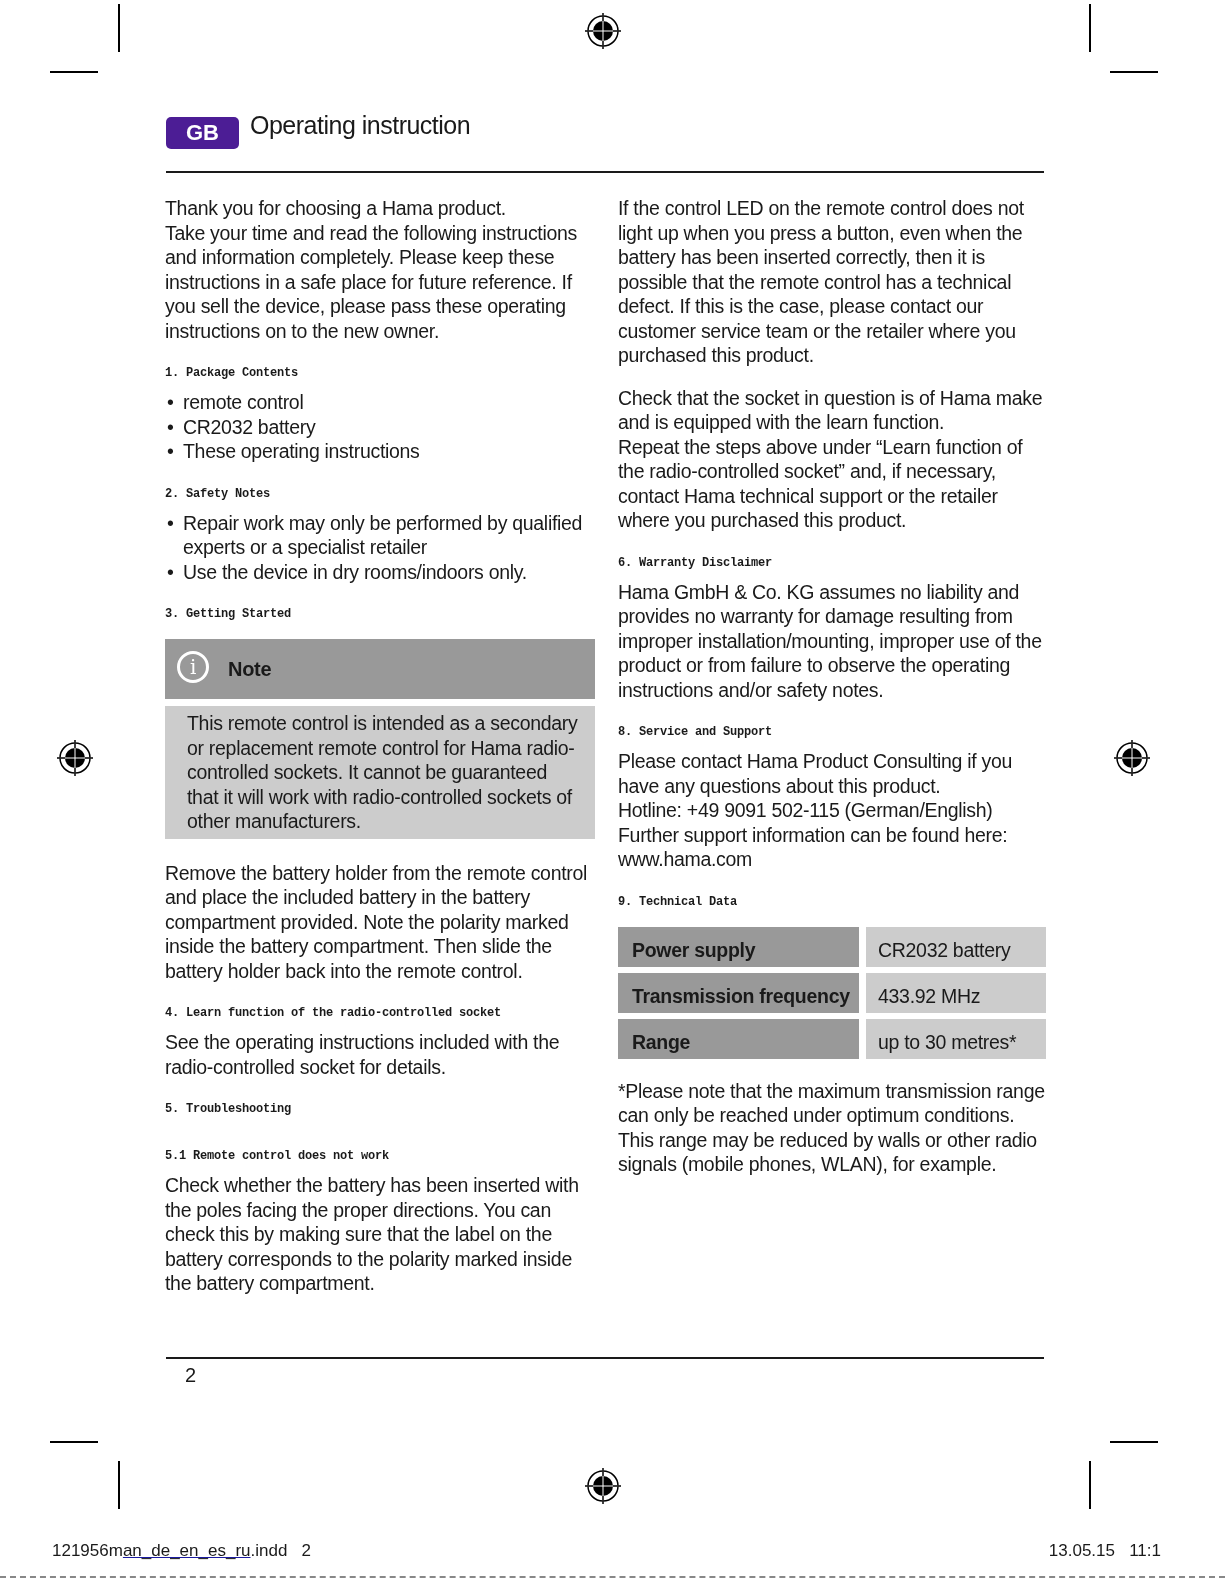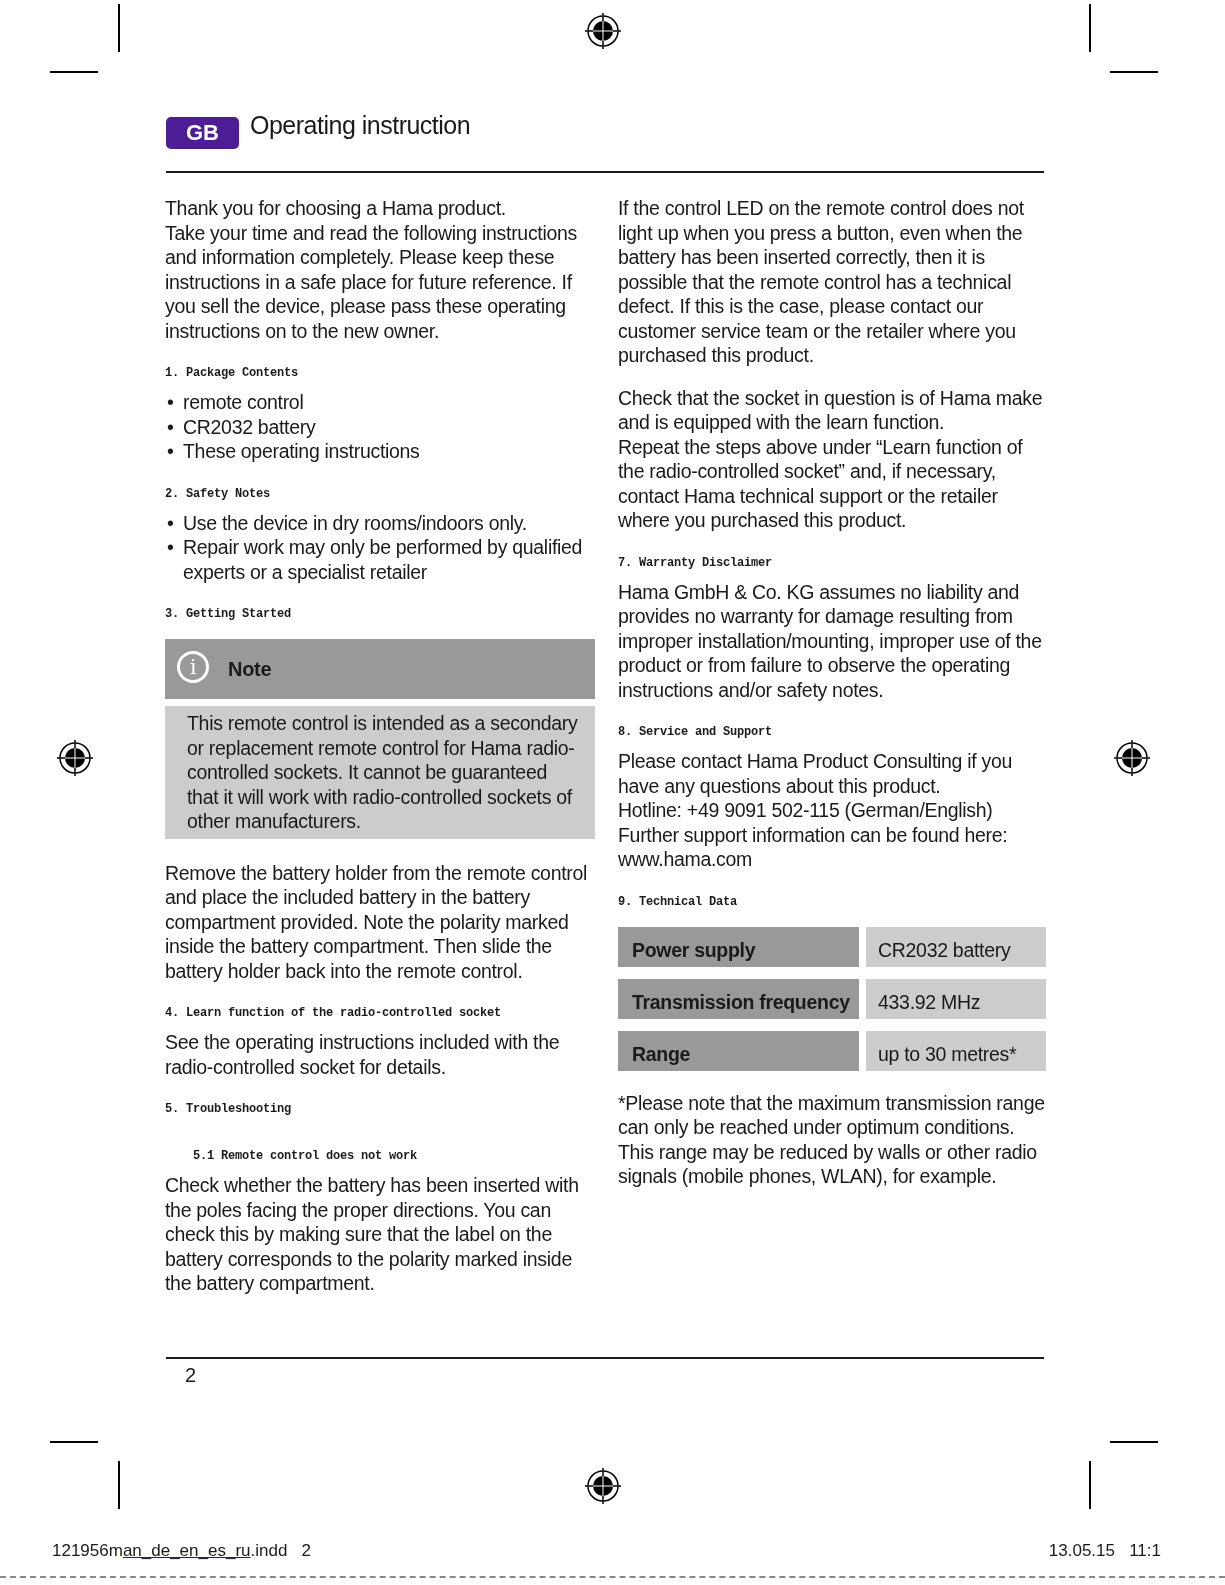--- a/index.html
+++ b/index.html
@@ -116,8 +116,8 @@
   <div class="sec">
     <h2>2. Safety Notes</h2>
     <ul>
+      <li>Repair work may only be performed by qualified experts or a specialist retailer</li>
       <li>Use the device in dry rooms/indoors only.</li>
-      <li>Repair work may only be performed by qualified experts or a specialist retailer</li>
     </ul>
   </div>
 

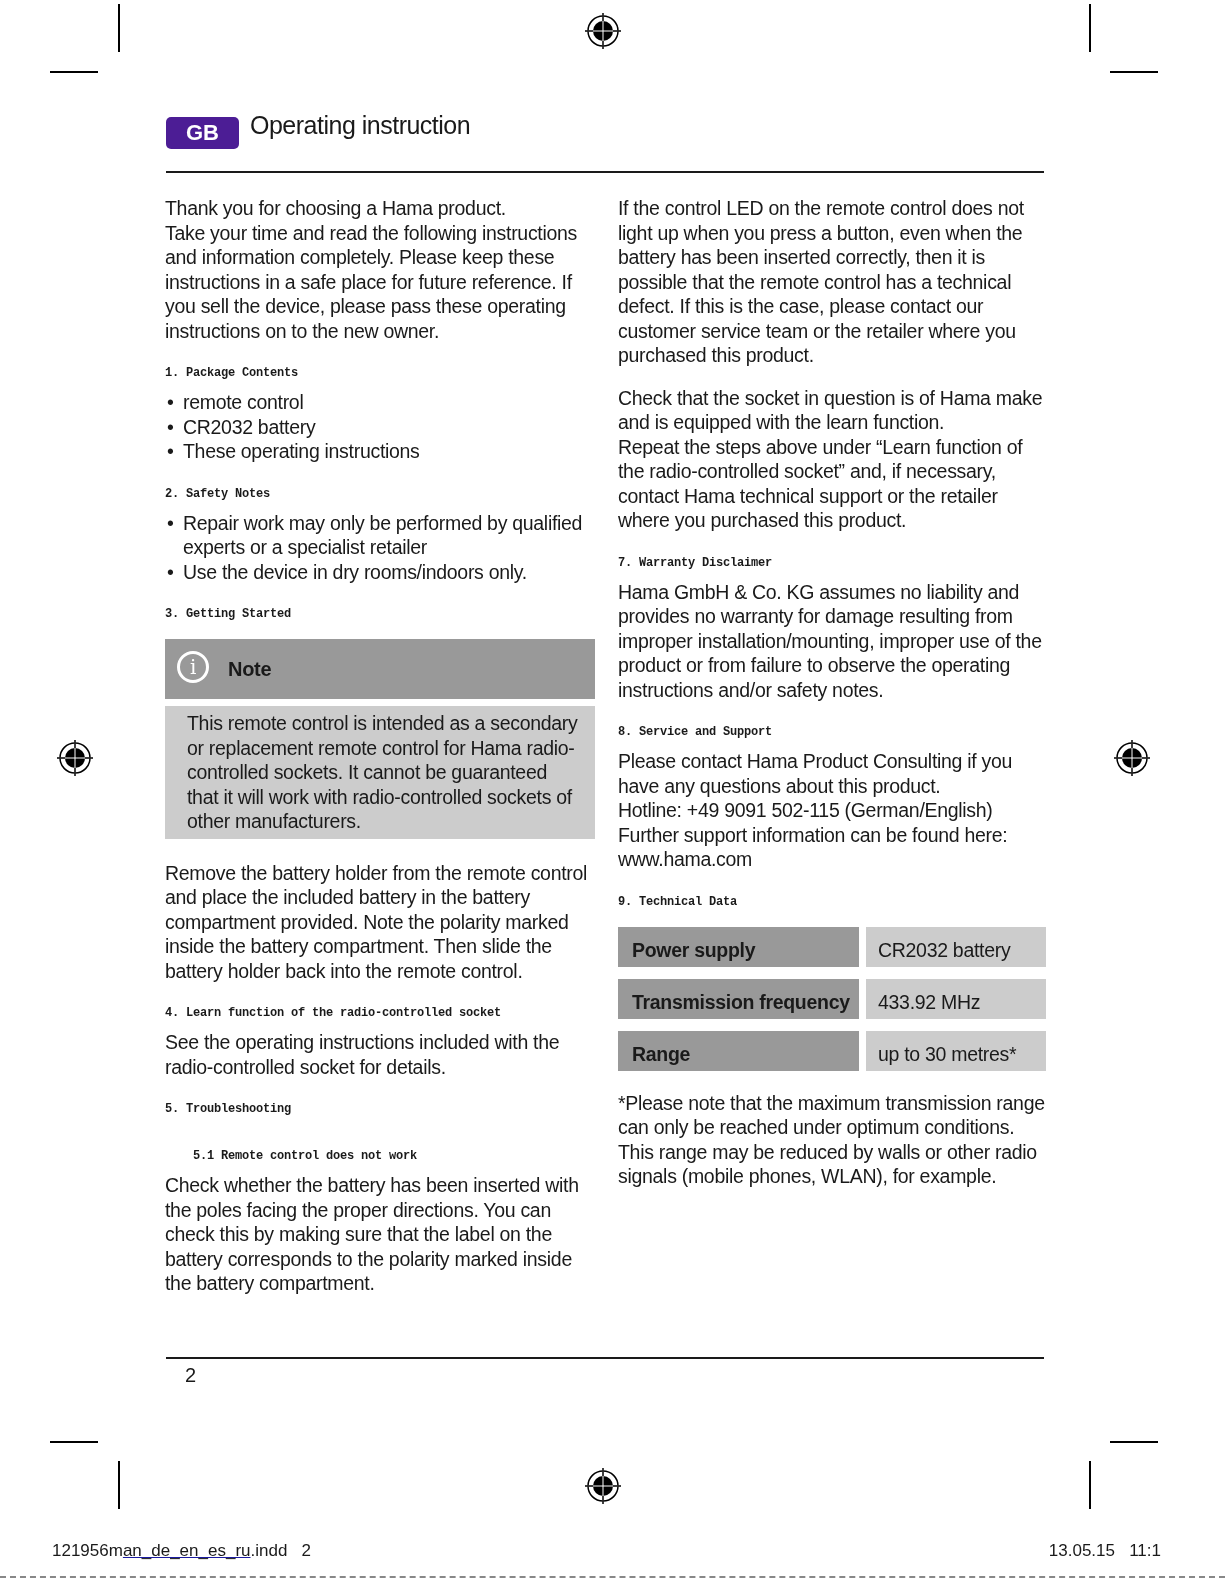--- a/index.html
+++ b/index.html
@@ -153,7 +153,7 @@
 
 
   <div class="sec">
-    <h2>7. Warranty Disclaimer</h2>
+    <h2>6. Warranty Disclaimer</h2>
     <p>Hama GmbH &amp; Co. KG assumes no liability and provides no warranty for damage resulting from improper installation/mounting, improper use of the product or from failure to observe the operating instructions and/or safety notes.</p>
   </div>
 

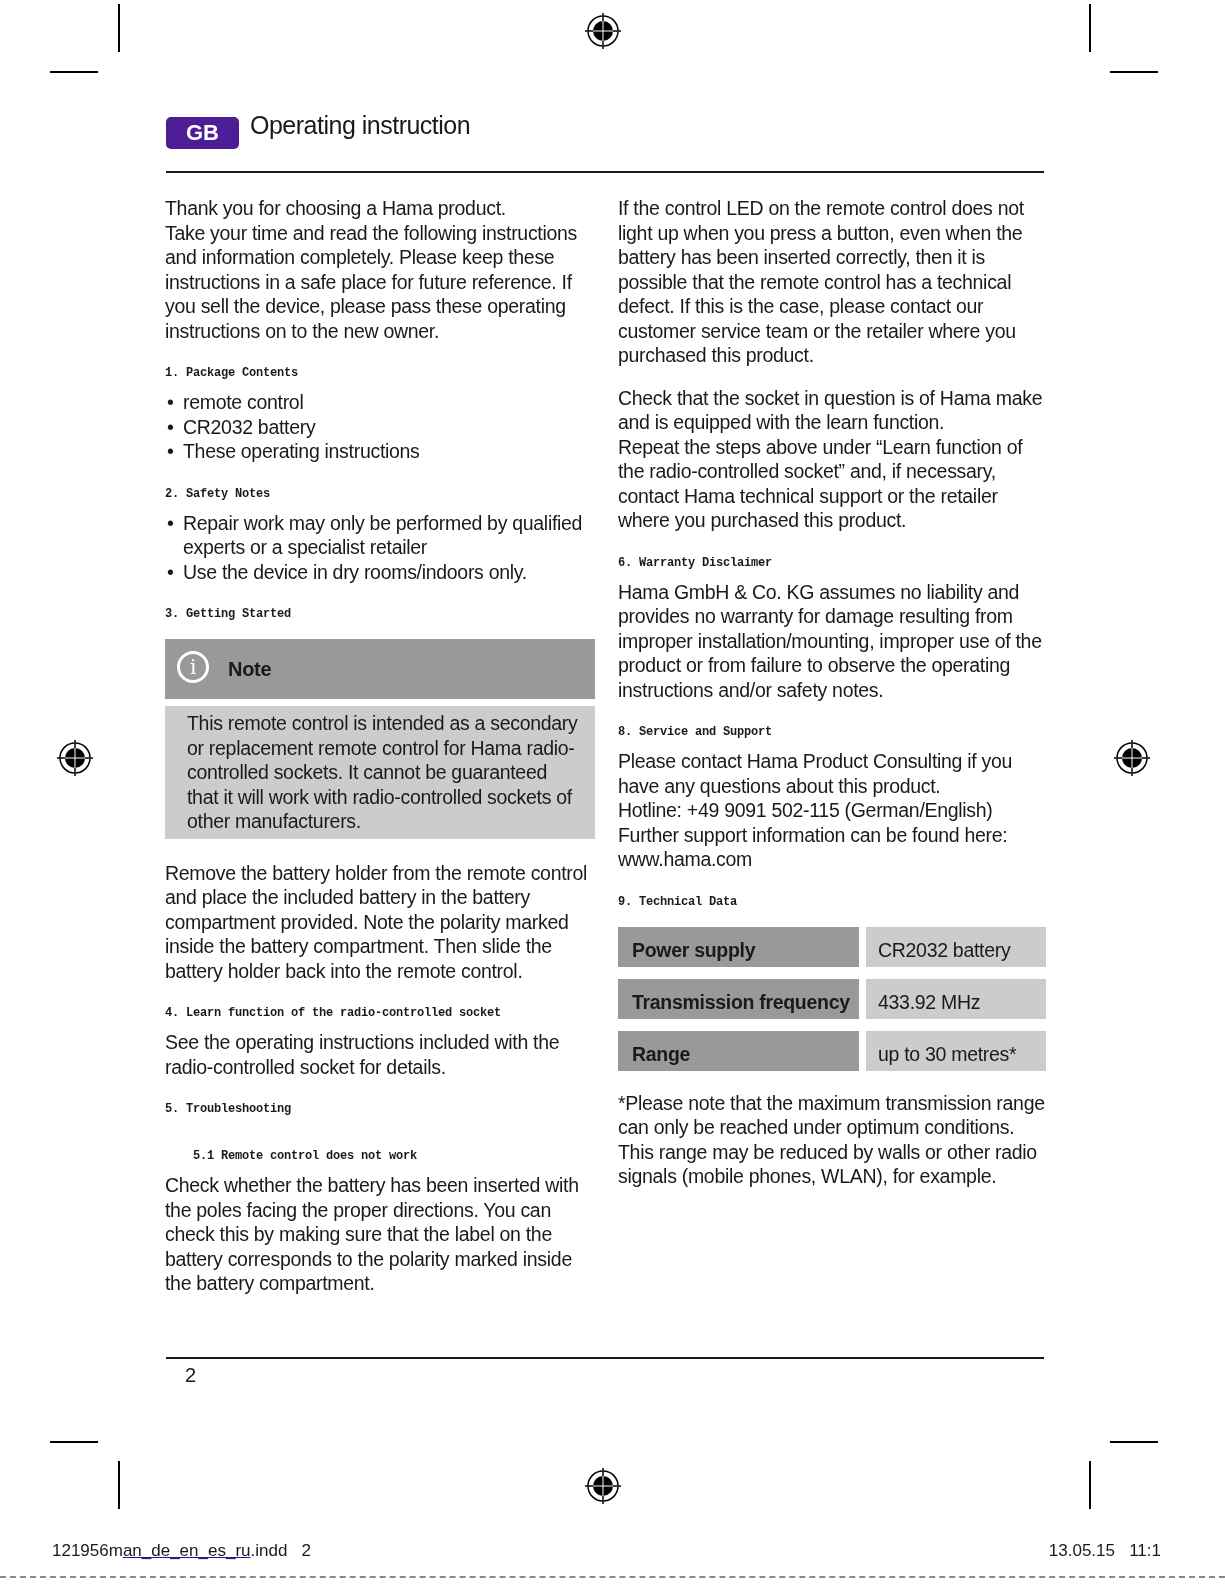--- a/index.html
+++ b/index.html
@@ -31,7 +31,7 @@
   .note-title { position: absolute; left: 63px; top: 18px; font-weight: bold; font-size: 20px; }
   .note-body { margin-top: 7px; background: #cccccc; padding: 5px 12px 5px 22px; }
   .spec { margin-top: 12px; }
-  .spec-row { display: flex; height: 40px; margin-bottom: 12px; }
+  .spec-row { display: flex; height: 40px; margin-bottom: 6px; }
   .spec-label { width: 241px; background: #999999; font-weight: bold; padding-left: 14px; line-height: 46px; box-sizing: border-box; }
   .spec-val { width: 180px; margin-left: 7px; background: #cccccc; padding-left: 12px; line-height: 46px; box-sizing: border-box; }
   .footer-rule { position: absolute; left: 166px; top: 1357px; width: 878px; height: 2px; background: #1a1a1a; }

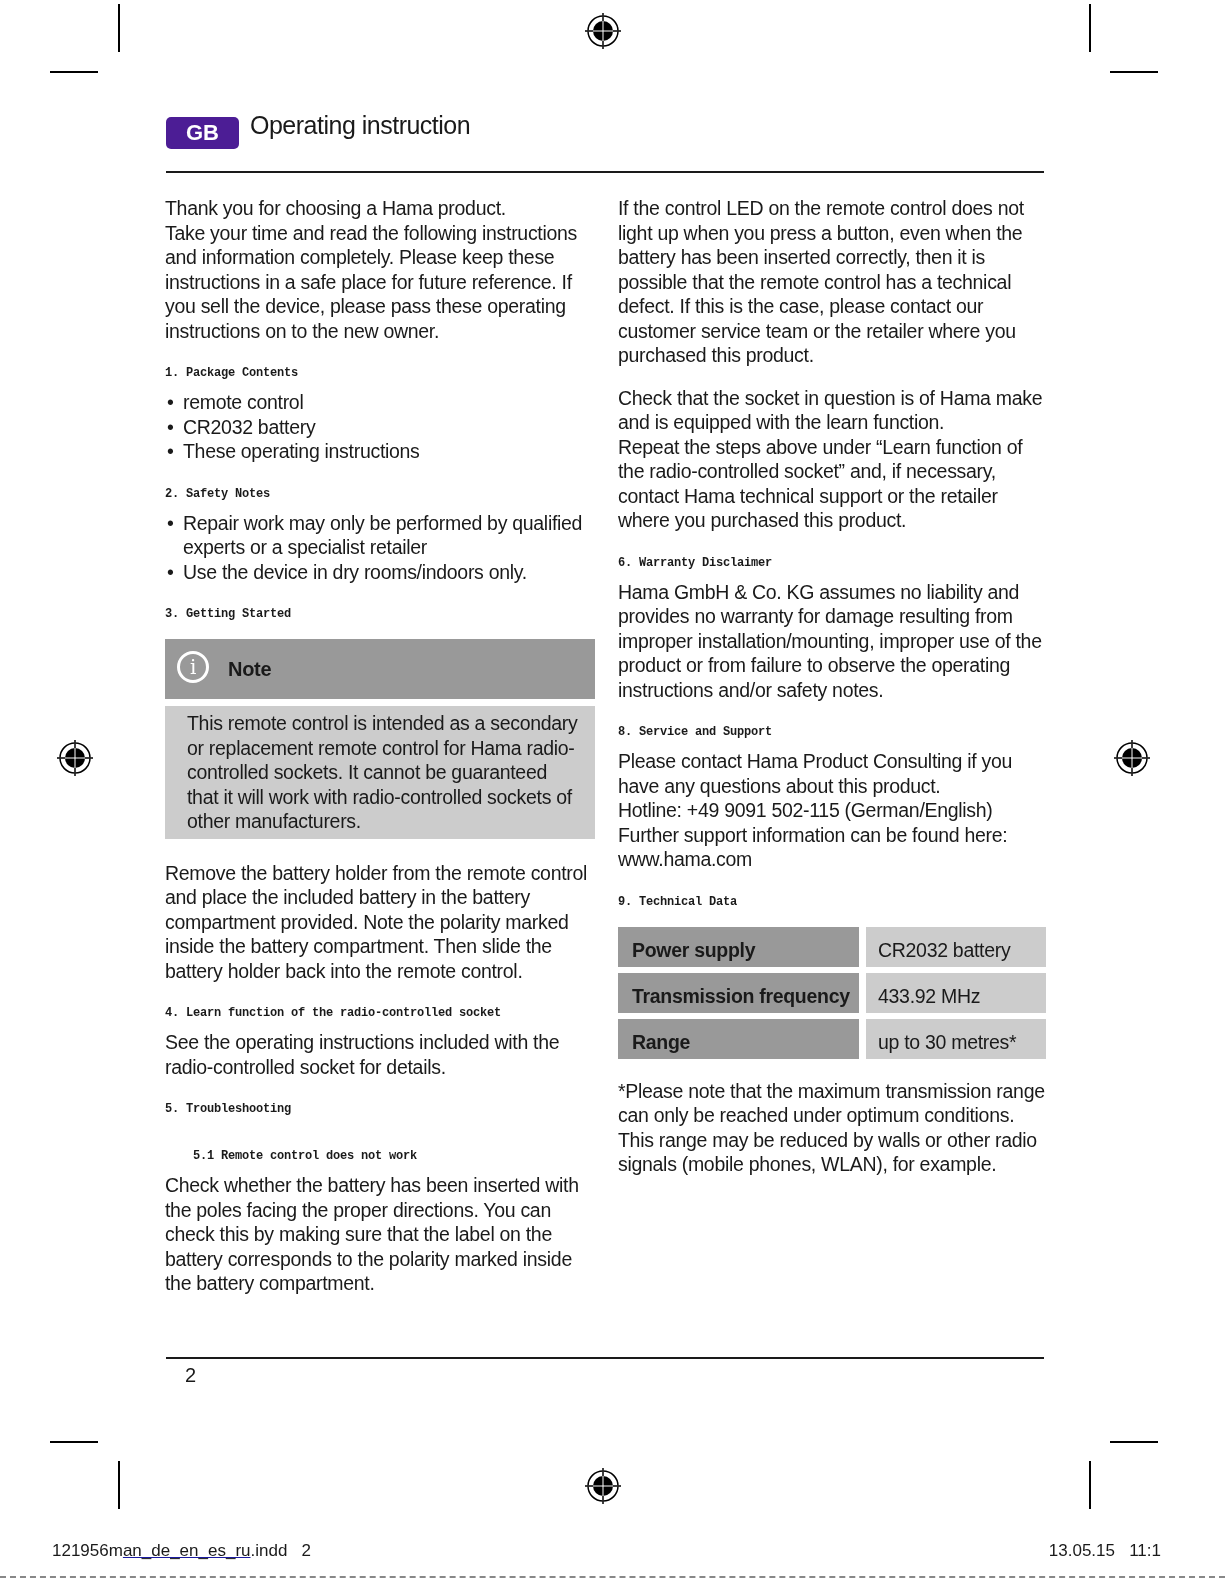--- a/index.html
+++ b/index.html
@@ -138,7 +138,7 @@
 
   <div class="sec">
     <h2>5. Troubleshooting</h2>
-    <h2 style="margin-top:22px;margin-left:28px;">5.1 Remote control does not work</h2>
+    <h2 style="margin-top:22px;">5.1 Remote control does not work</h2>
     <p>Check whether the battery has been inserted with the poles facing the proper directions. You can check this by making sure that the label on the battery corresponds to the polarity marked inside the battery compartment.</p>
   </div>
 </div>

